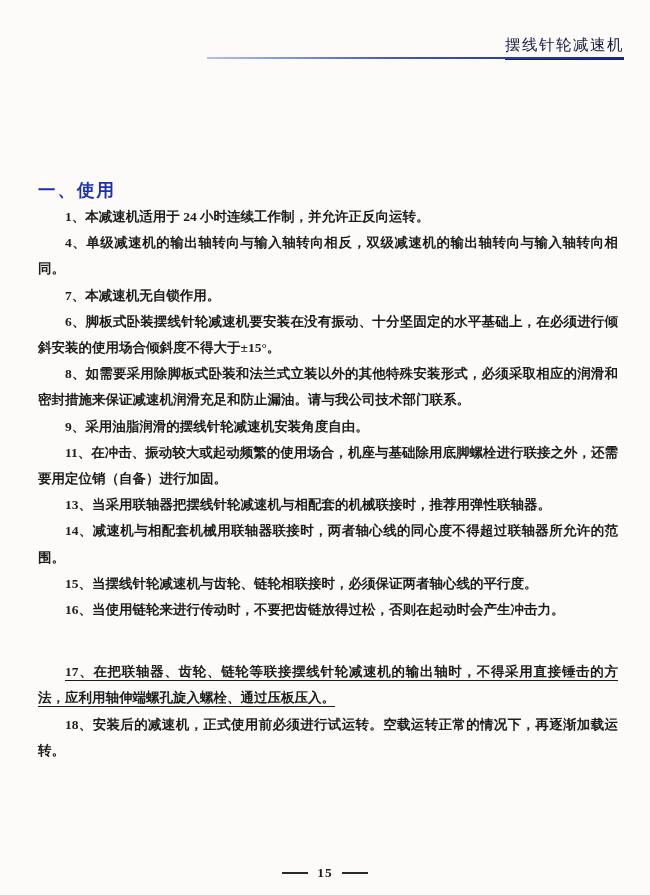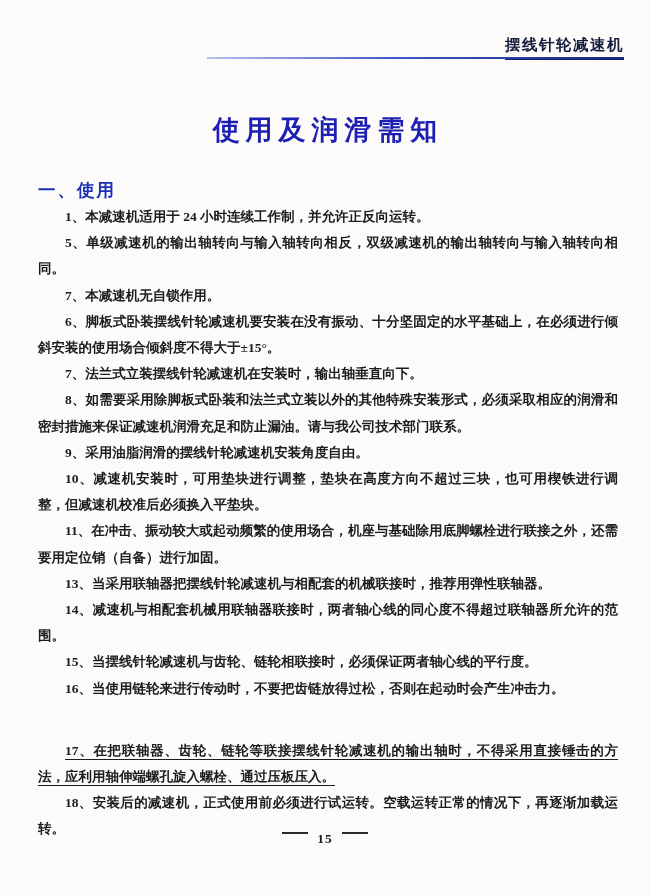--- a/index.html
+++ b/index.html
@@ -15,7 +15,7 @@
     position:absolute;
     top:35px;right:26px;
     font-size:15.5px;
-    font-weight:bold;
+    font-weight:normal;
     color:#141c3e;
     letter-spacing:1.5px;
     border-bottom:3px solid #111d78;

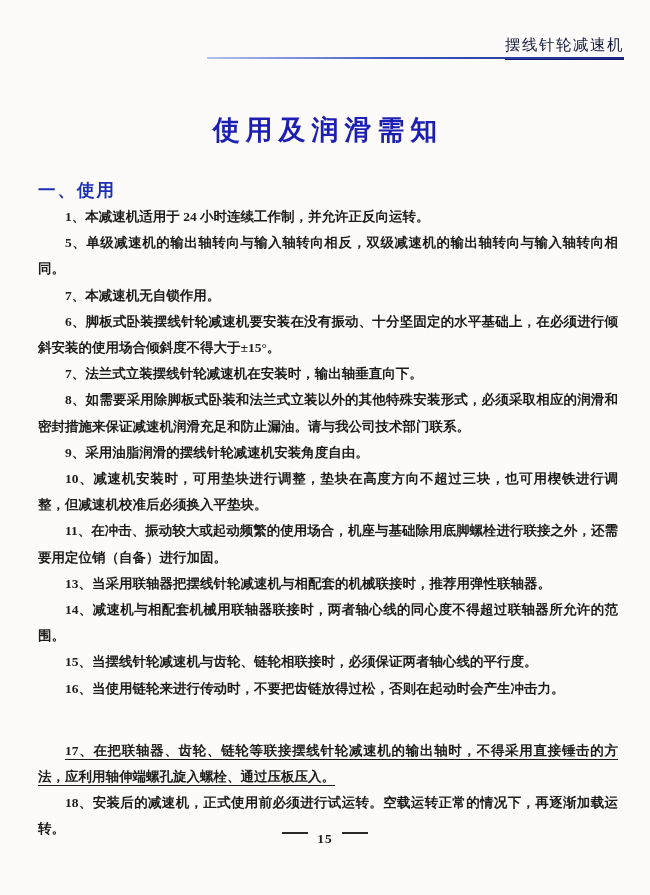--- a/index.html
+++ b/index.html
@@ -84,7 +84,6 @@
 
   <div class="header-rule"></div>
 
-  <div class="doc-title">使用及润滑需知</div>
 
   <div class="section-heading">一、使用</div>
 

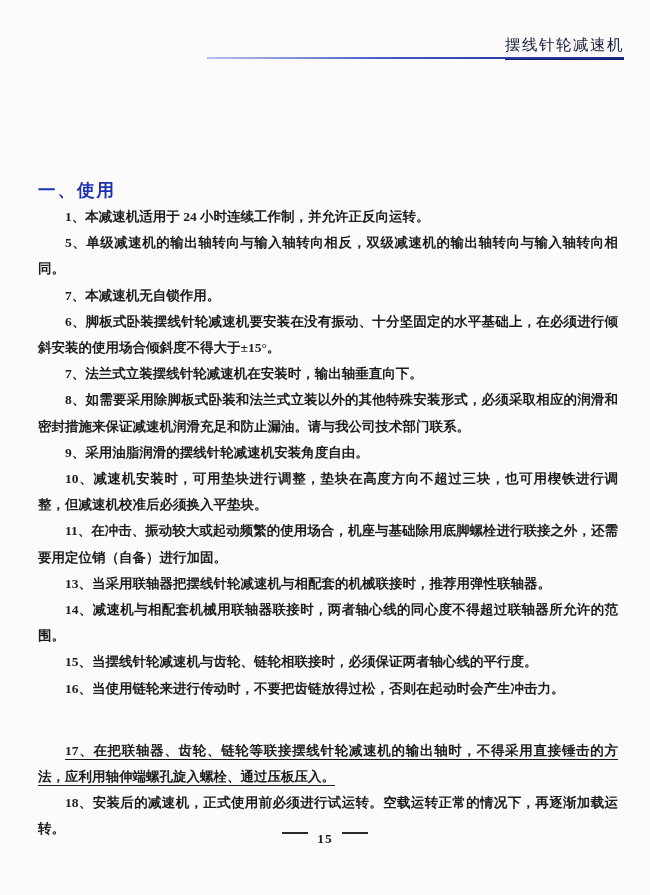--- a/index.html
+++ b/index.html
@@ -89,7 +89,7 @@
 
   <div class="content">
     <p>1、本减速机适用于 24 小时连续工作制，并允许正反向运转。</p>
-    <p>5、单级减速机的输出轴转向与输入轴转向相反，双级减速机的输出轴转向与输入轴转向相同。</p>
+    <p>4、单级减速机的输出轴转向与输入轴转向相反，双级减速机的输出轴转向与输入轴转向相同。</p>
     <p>7、本减速机无自锁作用。</p>
     <p>6、脚板式卧装摆线针轮减速机要安装在没有振动、十分坚固定的水平基础上，在必须进行倾斜安装的使用场合倾斜度不得大于±15°。</p>
     <p>7、法兰式立装摆线针轮减速机在安装时，输出轴垂直向下。</p>

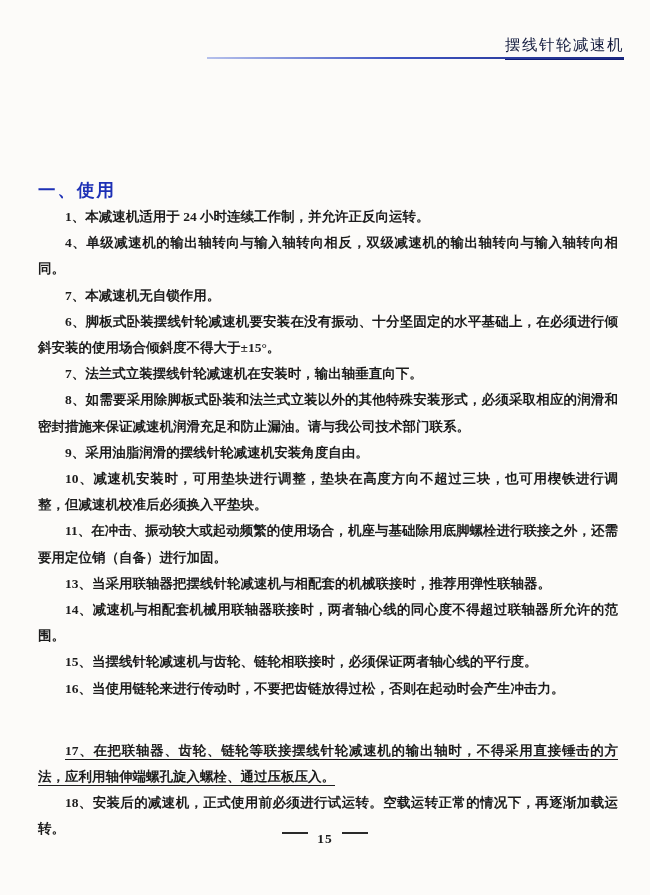--- a/index.html
+++ b/index.html
@@ -92,7 +92,6 @@
     <p>4、单级减速机的输出轴转向与输入轴转向相反，双级减速机的输出轴转向与输入轴转向相同。</p>
     <p>7、本减速机无自锁作用。</p>
     <p>6、脚板式卧装摆线针轮减速机要安装在没有振动、十分坚固定的水平基础上，在必须进行倾斜安装的使用场合倾斜度不得大于±15°。</p>
-    <p>7、法兰式立装摆线针轮减速机在安装时，输出轴垂直向下。</p>
     <p>8、如需要采用除脚板式卧装和法兰式立装以外的其他特殊安装形式，必须采取相应的润滑和密封措施来保证减速机润滑充足和防止漏油。请与我公司技术部门联系。</p>
     <p>9、采用油脂润滑的摆线针轮减速机安装角度自由。</p>
     <p>10、减速机安装时，可用垫块进行调整，垫块在高度方向不超过三块，也可用楔铁进行调整，但减速机校准后必须换入平垫块。</p>

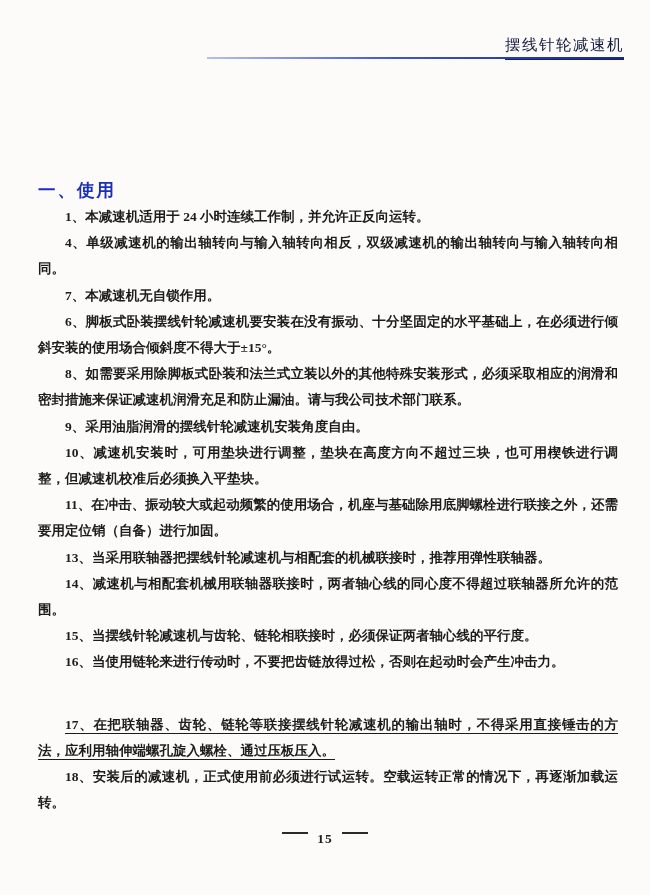--- a/index.html
+++ b/index.html
@@ -94,7 +94,6 @@
     <p>6、脚板式卧装摆线针轮减速机要安装在没有振动、十分坚固定的水平基础上，在必须进行倾斜安装的使用场合倾斜度不得大于±15°。</p>
     <p>8、如需要采用除脚板式卧装和法兰式立装以外的其他特殊安装形式，必须采取相应的润滑和密封措施来保证减速机润滑充足和防止漏油。请与我公司技术部门联系。</p>
     <p>9、采用油脂润滑的摆线针轮减速机安装角度自由。</p>
-    <p>10、减速机安装时，可用垫块进行调整，垫块在高度方向不超过三块，也可用楔铁进行调整，但减速机校准后必须换入平垫块。</p>
     <p>11、在冲击、振动较大或起动频繁的使用场合，机座与基础除用底脚螺栓进行联接之外，还需要用定位销（自备）进行加固。</p>
     <p>13、当采用联轴器把摆线针轮减速机与相配套的机械联接时，推荐用弹性联轴器。</p>
     <p>14、减速机与相配套机械用联轴器联接时，两者轴心线的同心度不得超过联轴器所允许的范围。</p>

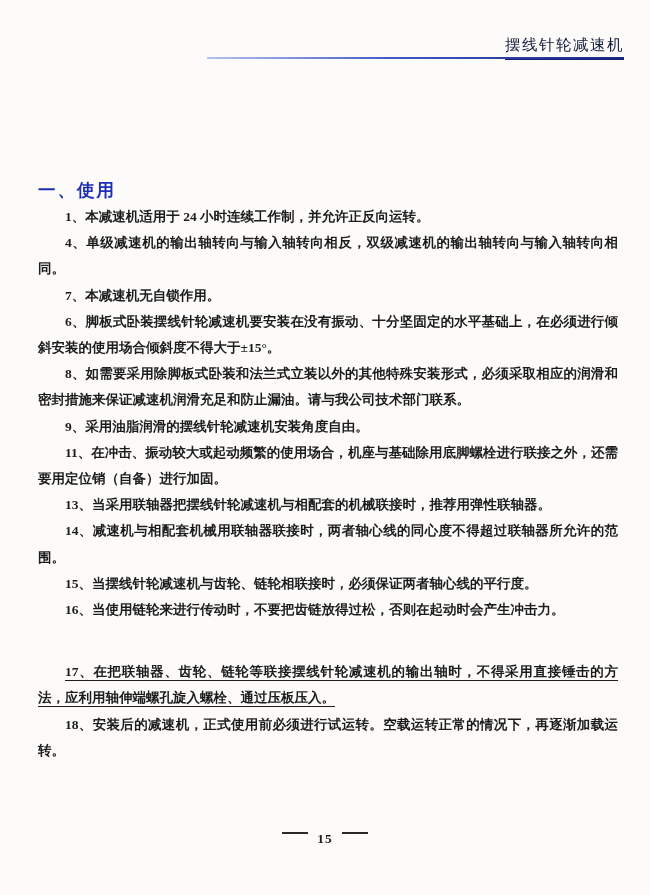--- a/index.html
+++ b/index.html
@@ -69,8 +69,8 @@
   }
   .footer{
     position:absolute;
-    top:832px;left:0;width:100%;
-    display:flex;justify-content:center;gap:9px;
+    top:866px;left:0;width:100%;
+    display:flex;align-items:center;justify-content:center;gap:9px;
   }
   .footer .dash{width:26px;height:2px;background:#2a2a2a;}
   .footer .num{font-size:13.5px;font-weight:600;color:#1c1c1c;letter-spacing:1px;line-height:13px;}

